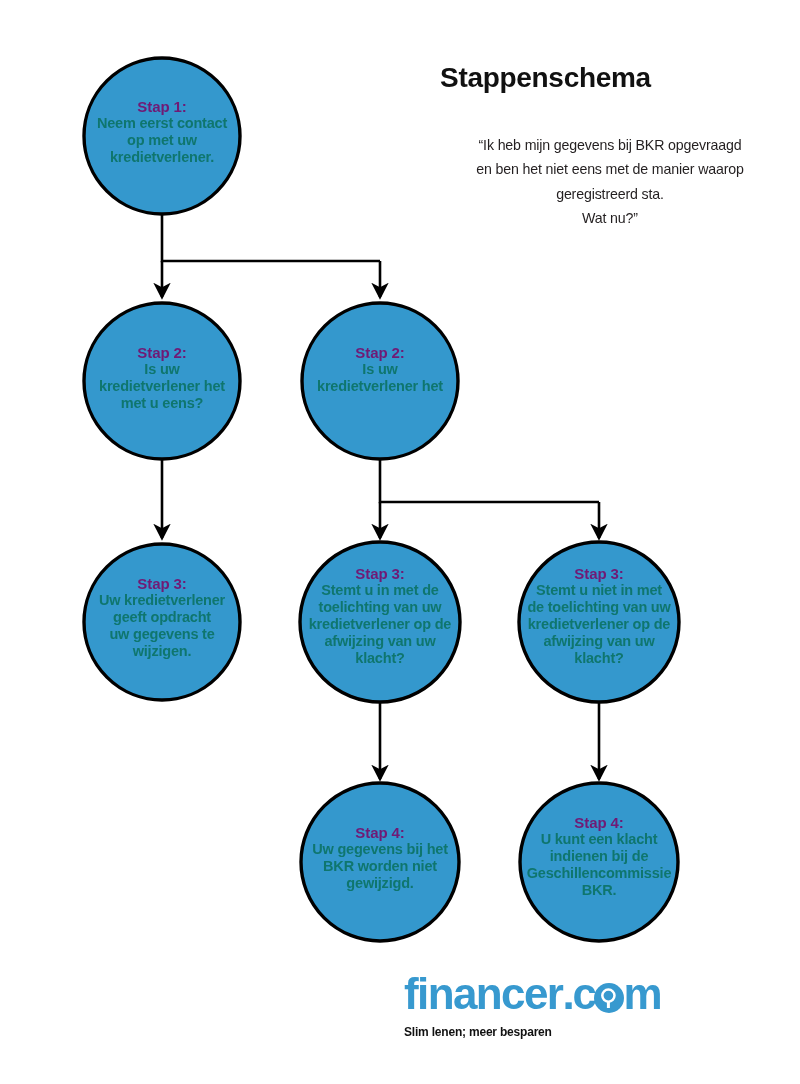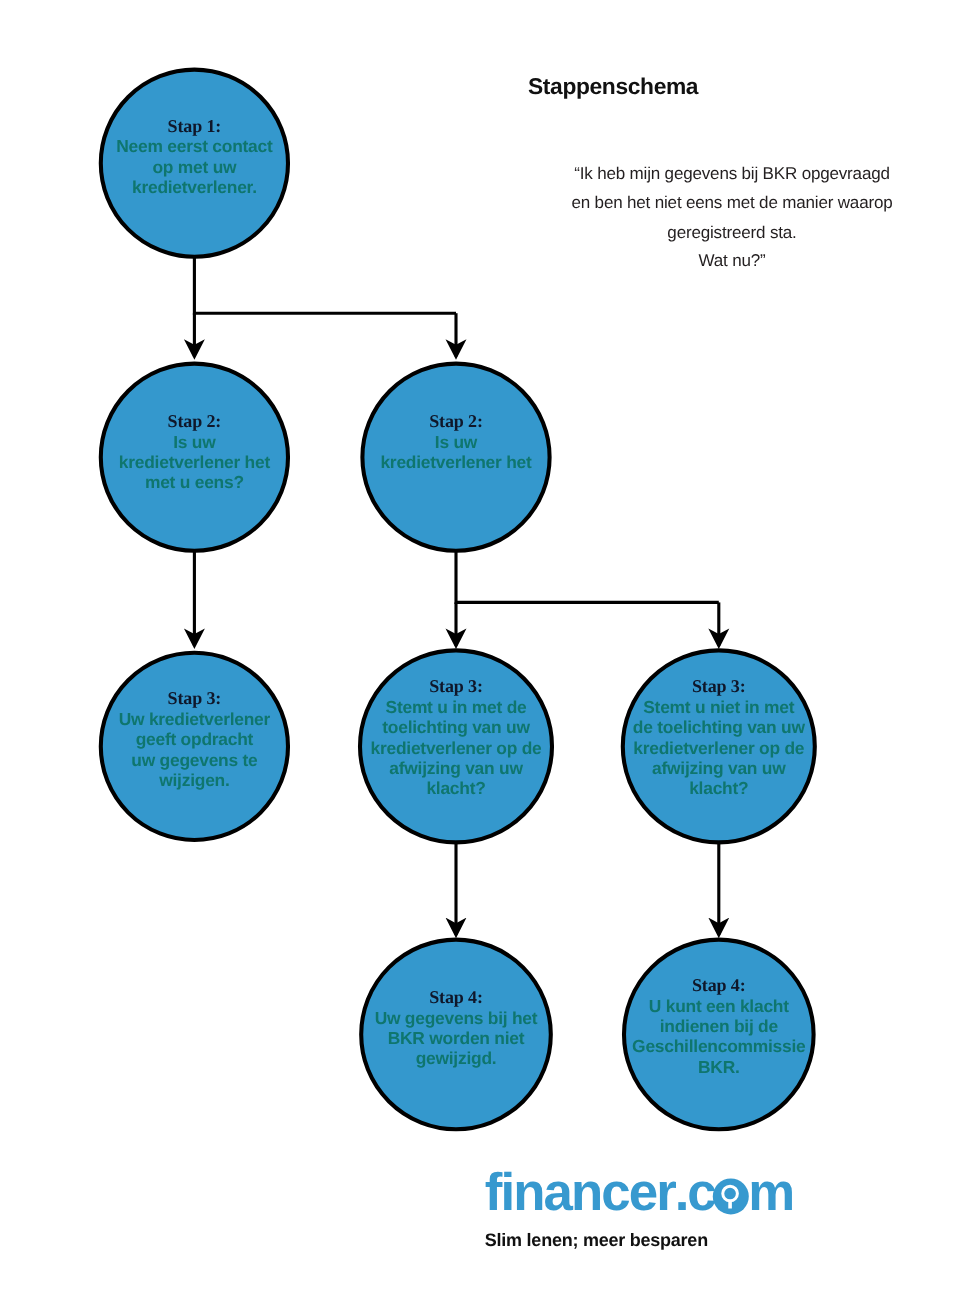--- a/index.html
+++ b/index.html
@@ -54,7 +54,7 @@
     position: absolute;
     left: 440px;
     top: 62px;
-    font-size: 19px;
+    font-size: 28px;
     font-weight: bold;
     color: #111111;
     letter-spacing: -0.3px;

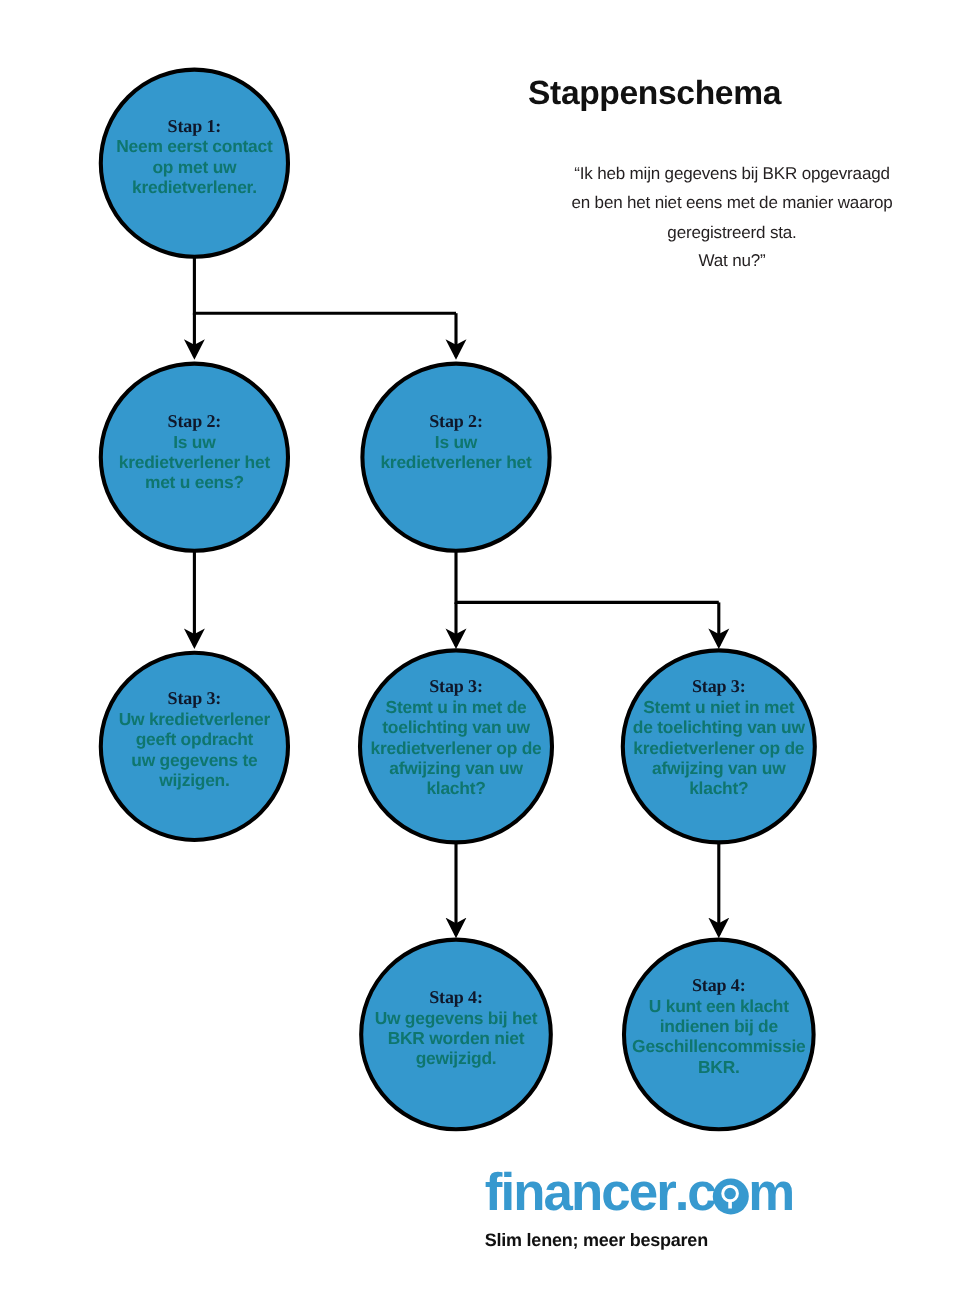--- a/index.html
+++ b/index.html
@@ -37,11 +37,10 @@
   }
   .node-title {
     display: block;
-    color: #0f172a;
+    color: #701a75;
     font-weight: bold;
     font-size: 15px;
     letter-spacing: -0.1px;
-    font-family: Liberation Serif, serif;
   }
   .node-body {
     display: block;

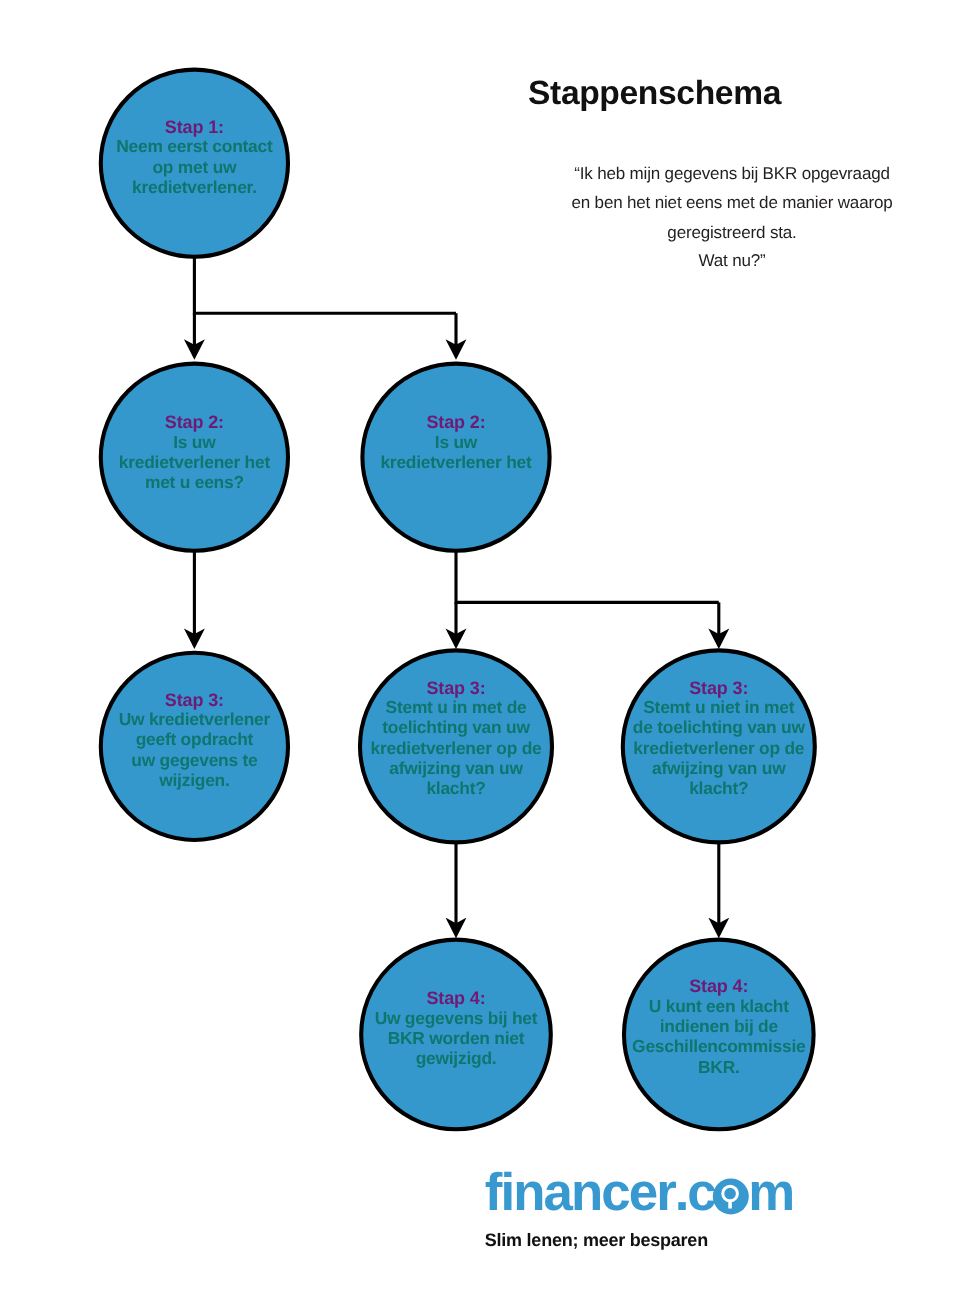--- a/index.html
+++ b/index.html
@@ -107,7 +107,7 @@
   }
   #brand-tagline {
     margin-top: 9px;
-    font-size: 15px;
+    font-size: 12px;
     font-weight: bold;
     color: #111111;
     letter-spacing: -0.2px;

